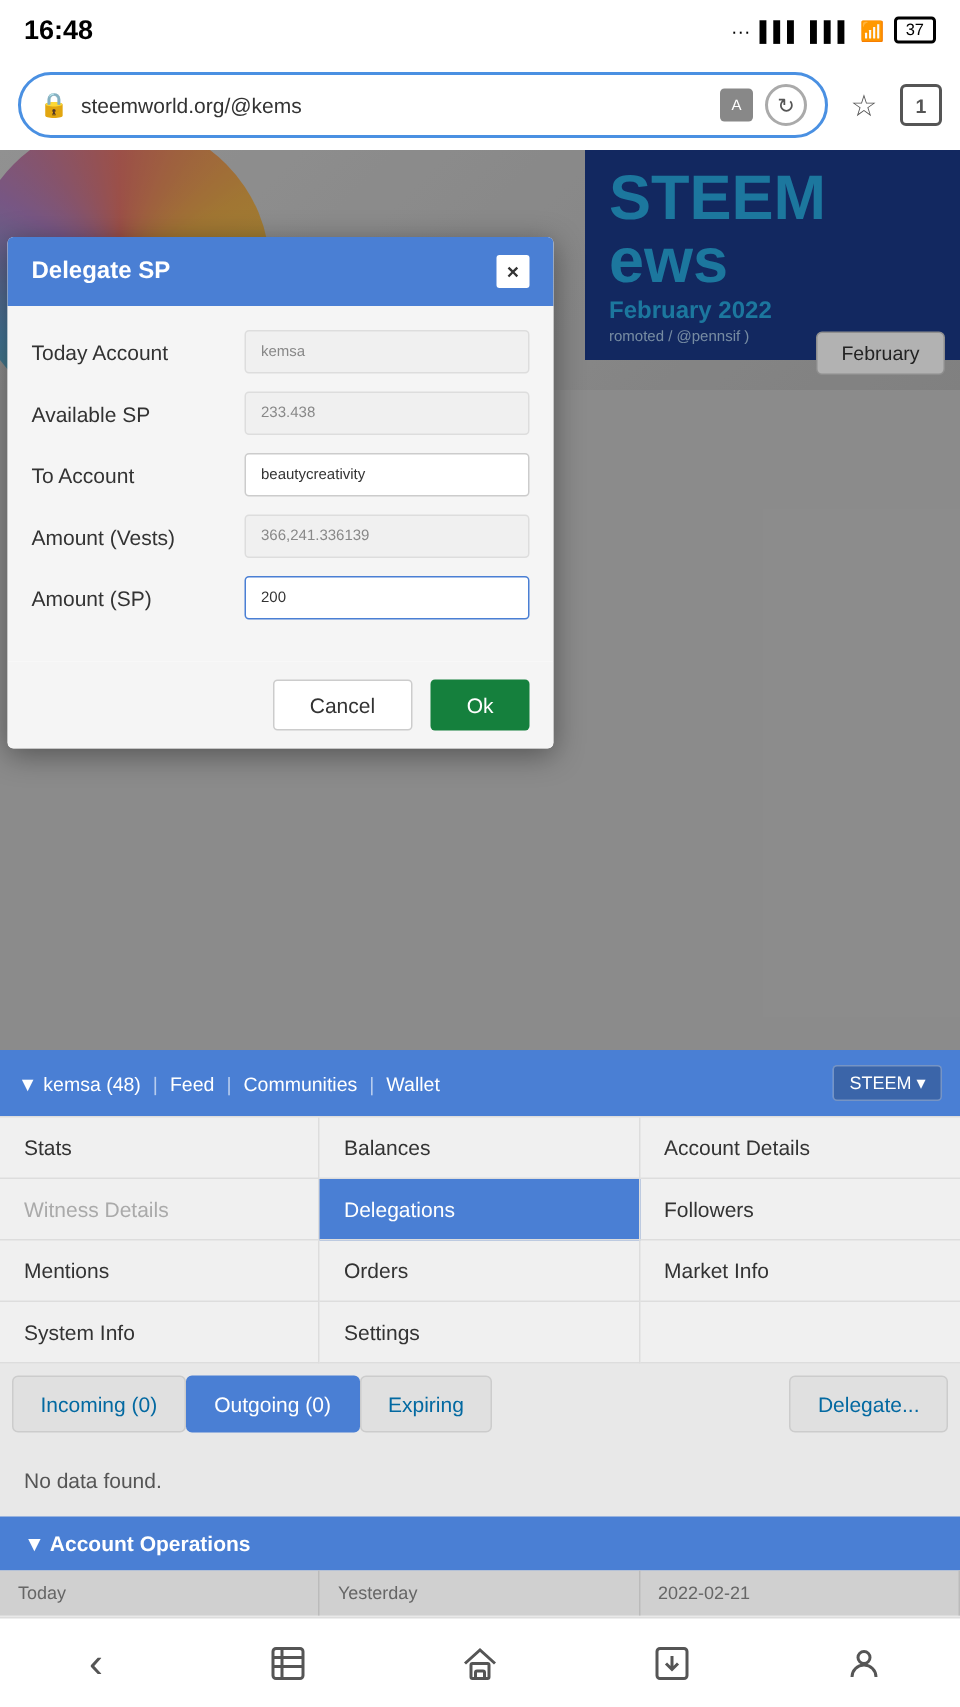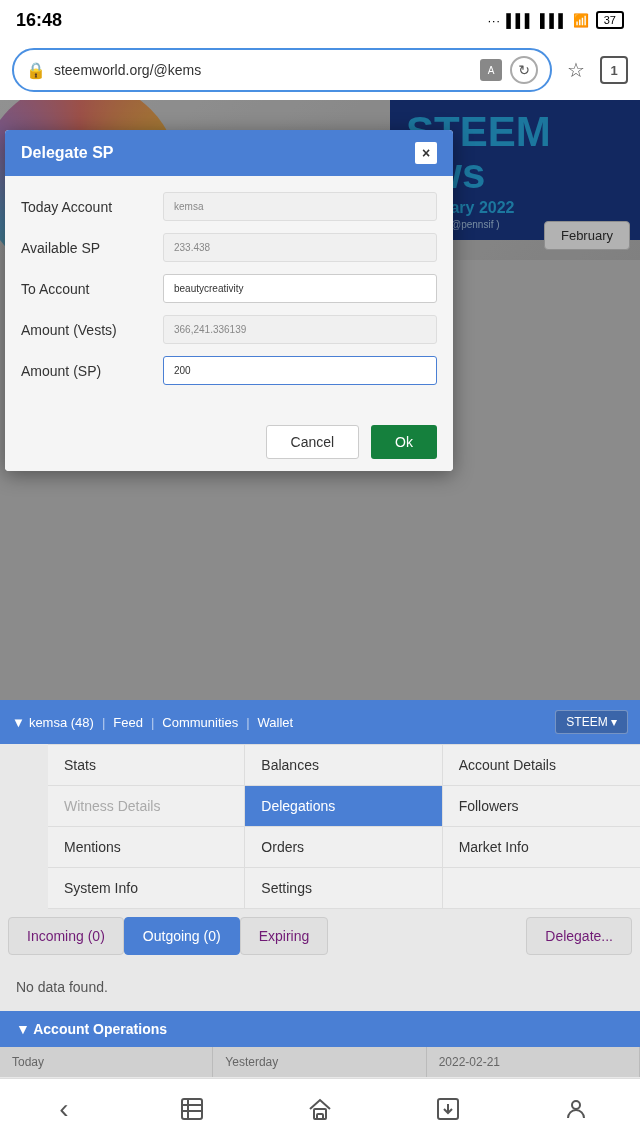--- a/index.html
+++ b/index.html
@@ -111,9 +111,10 @@
     .modal {
       background: #fff;
       border-radius: 4px;
-      width: 448px;
+      width: 364px;
       box-shadow: 0 4px 20px rgba(0,0,0,0.4);
       overflow: hidden;
+      margin-top: 28px;
     }
     .modal-header {
       background: #4a7fd4;

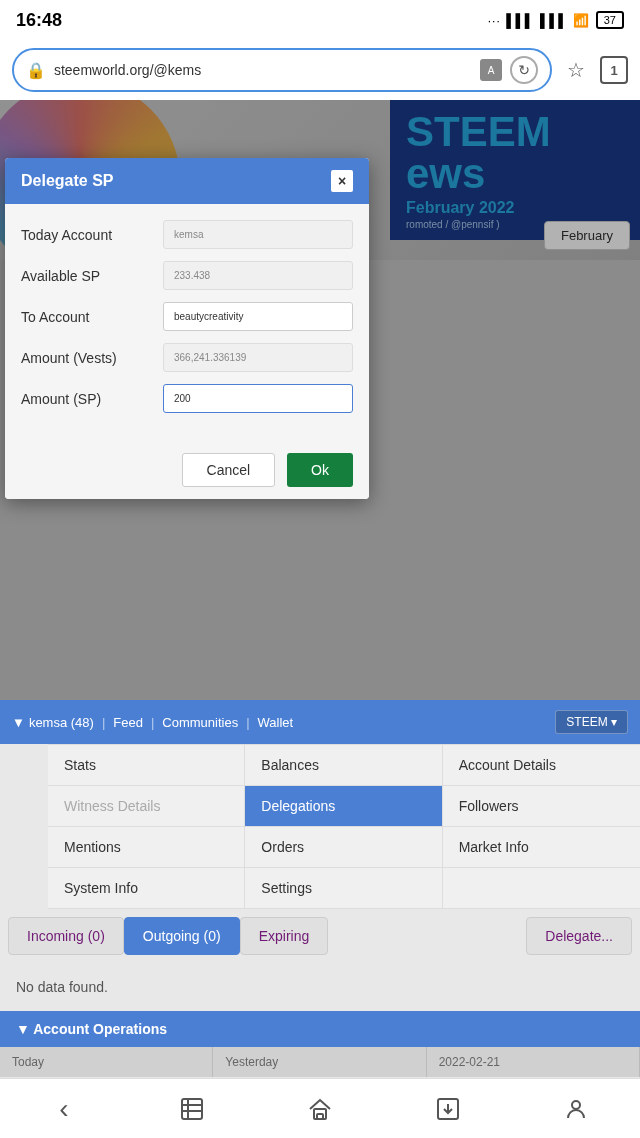--- a/index.html
+++ b/index.html
@@ -243,7 +243,6 @@
       display: grid;
       grid-template-columns: 1fr 1fr 1fr;
       border-top: 1px solid #ddd;
-      margin-left: 48px;
     }
     .menu-cell {
       padding: 12px 16px;

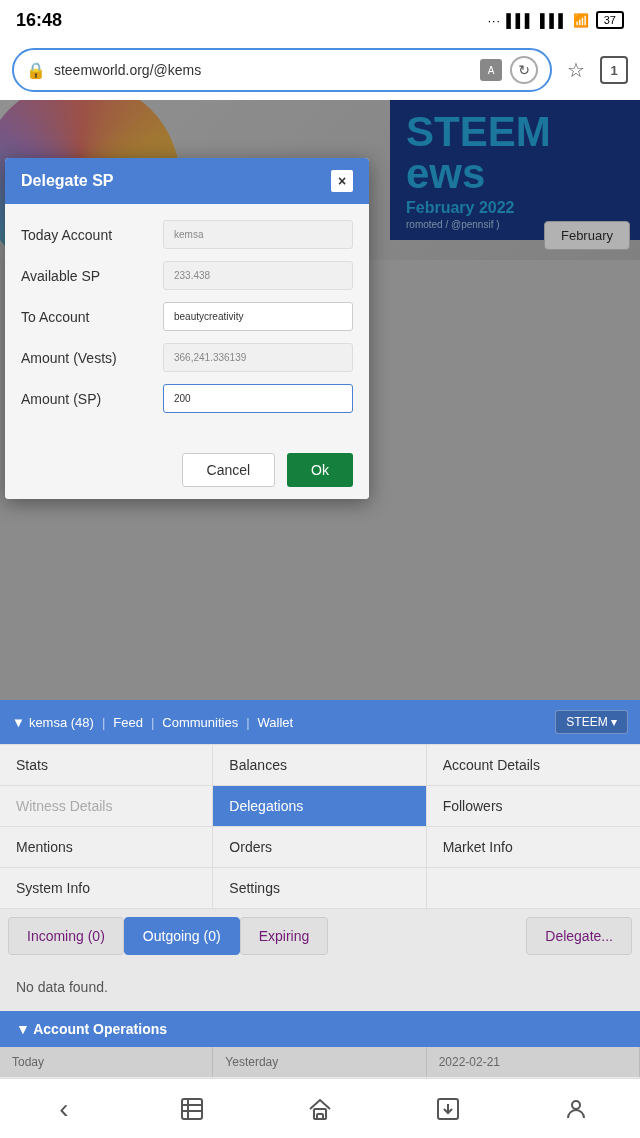--- a/index.html
+++ b/index.html
@@ -271,7 +271,7 @@
       font-size: 14px;
       border-radius: 4px;
       cursor: pointer;
-      color: #701a75;
+      color: #0369a1;
       background: #e0e0e0;
       border: 1px solid #ccc;
     }

